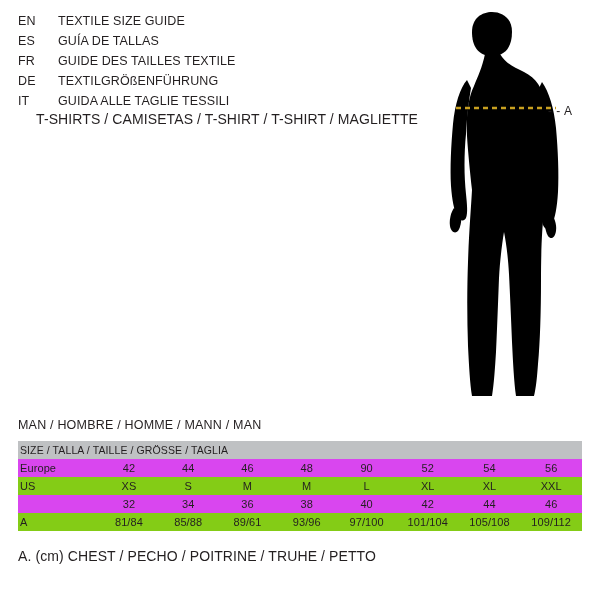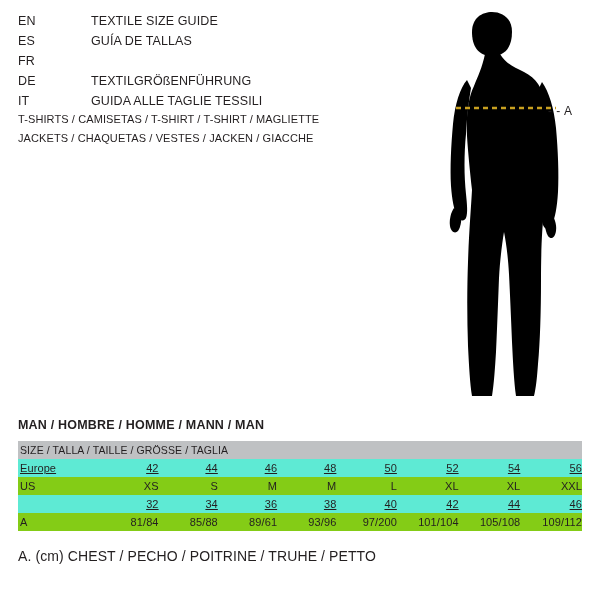--- a/index.html
+++ b/index.html
@@ -41,7 +41,6 @@
   }
   .lang-text {
     flex: 1 1 auto;
-    margin-left: 33px;
   }
 
   

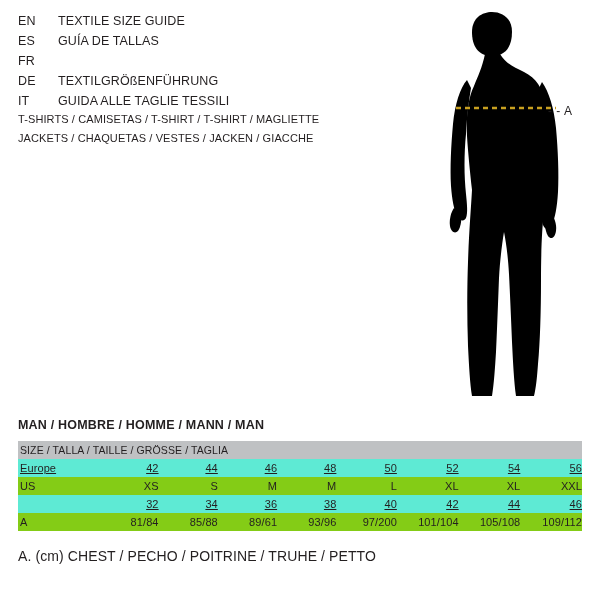--- a/index.html
+++ b/index.html
@@ -134,6 +134,7 @@
     </div>
     <div class="lang-row">
       <span class="lang-code">FR</span>
+      <span class="lang-text">GUIDE DES TAILLES TEXTILE</span>
     </div>
     <div class="lang-row">
       <span class="lang-code">DE</span>

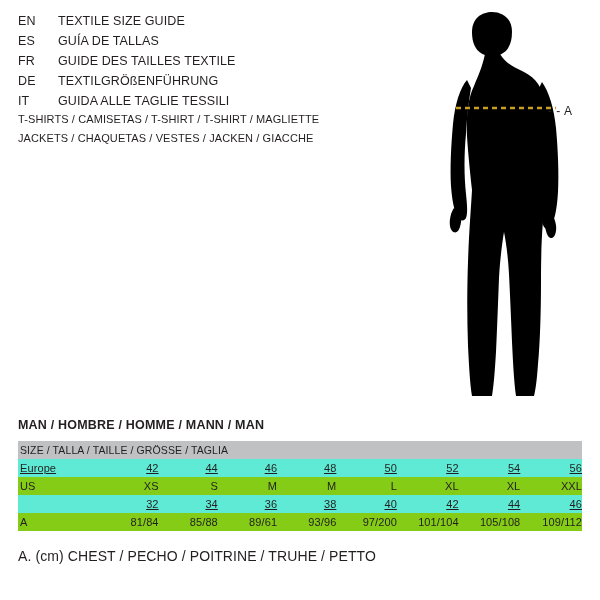--- a/index.html
+++ b/index.html
@@ -51,9 +51,10 @@
     width: 400px;
   }
   .cat-line {
-    font-size: 11px;
+    font-size: 14px;
     line-height: 19px;
     letter-spacing: 0.1px;
+    text-align: right;
   }
 
   

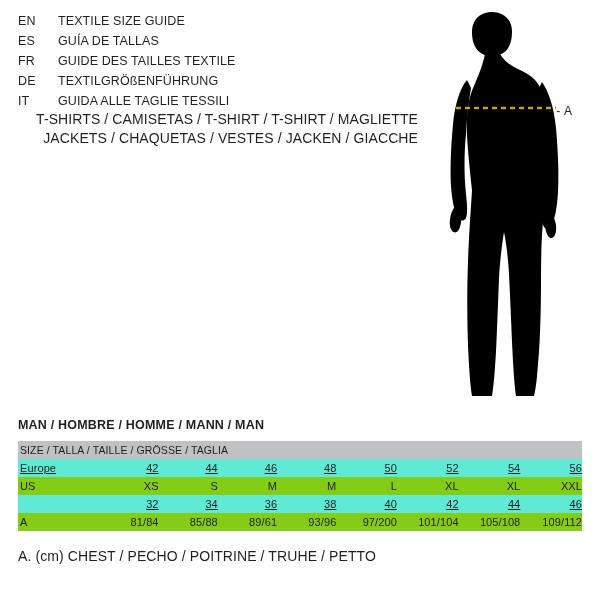--- a/index.html
+++ b/index.html
@@ -149,7 +149,6 @@
 
   <div class="cat-block">
     <div class="cat-line">T-SHIRTS / CAMISETAS / T-SHIRT / T-SHIRT / MAGLIETTE</div>
-    <div class="cat-line">JACKETS / CHAQUETAS / VESTES / JACKEN / GIACCHE</div>
   </div>
 
   <div class="figure">

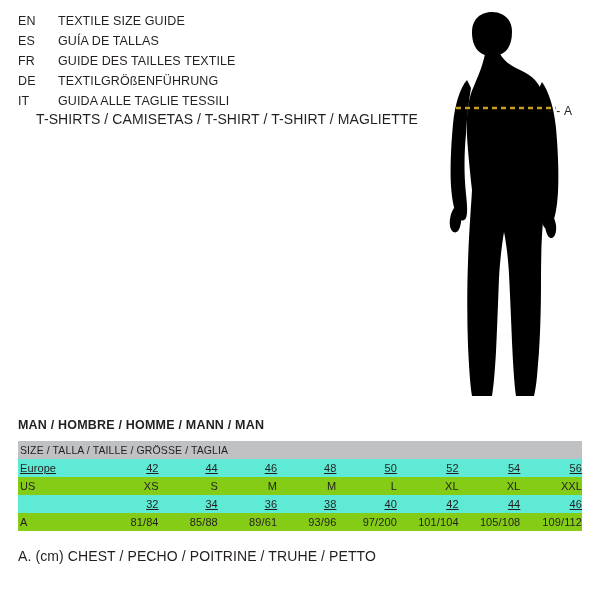--- a/index.html
+++ b/index.html
@@ -82,7 +82,7 @@
     left: 18px;
     top: 418px;
     font-size: 12.5px;
-    font-weight: bold;
+    font-weight: normal;
     letter-spacing: 0.2px;
   }
 

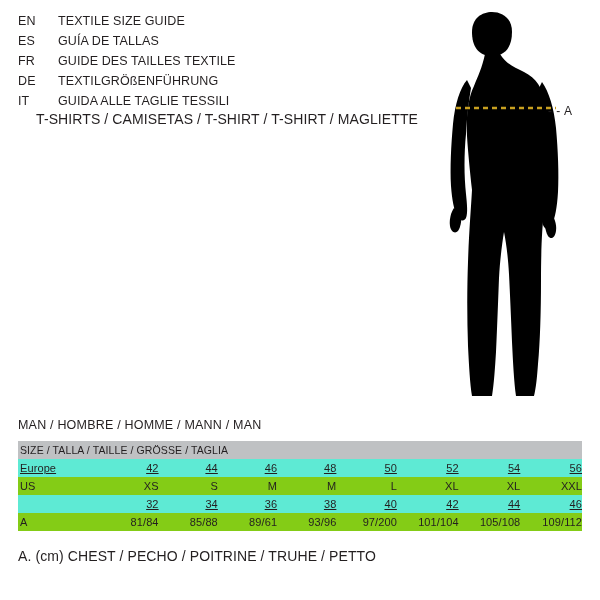--- a/index.html
+++ b/index.html
@@ -106,7 +106,7 @@
     height: 17px;
     margin-top: 35px;
   }
-  .row-light td { background: #5eead4; text-decoration: underline; }
+  .row-light td { background: #d946ef; }
   .row-dark td  { background: #84cc16; }
   .col-label { width: 90px; padding-left: 2px !important; }
   .cell { width: 67px; text-align: right; }

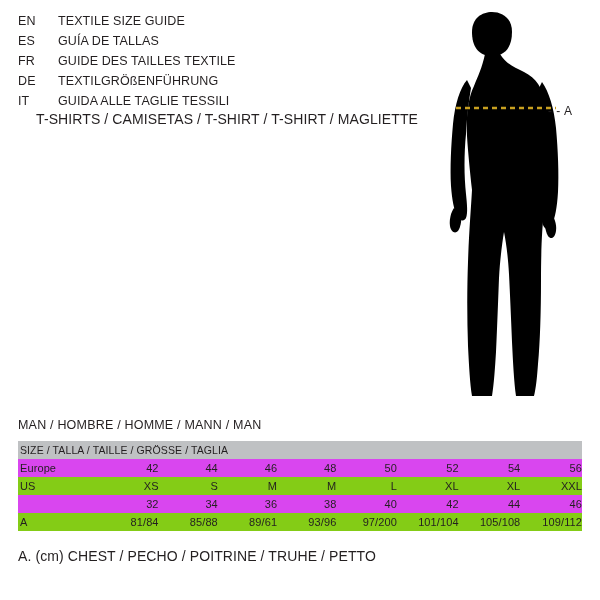--- a/index.html
+++ b/index.html
@@ -109,7 +109,7 @@
   .row-light td { background: #d946ef; }
   .row-dark td  { background: #84cc16; }
   .col-label { width: 90px; padding-left: 2px !important; }
-  .cell { width: 67px; text-align: right; }
+  .cell { width: 67px; text-align: center; }
 
   .footnote {
     position: absolute;

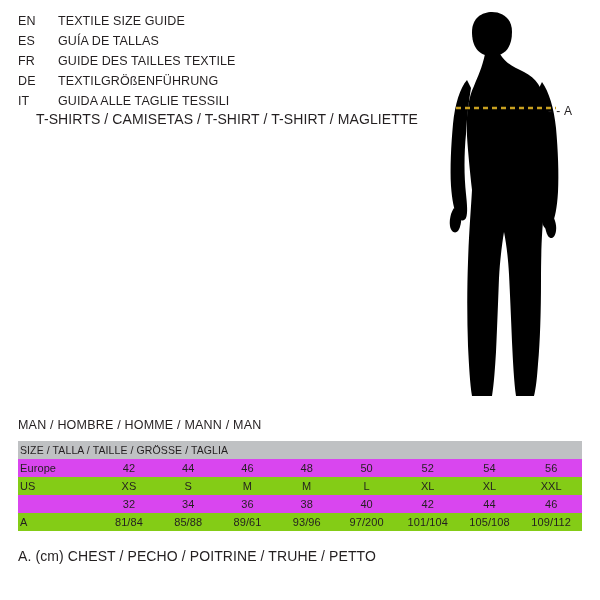--- a/index.html
+++ b/index.html
@@ -231,7 +231,7 @@
         <td class="cell">44</td>
         <td class="cell">46</td>
         <td class="cell">48</td>
-        <td class="cell">50</td>
+        <td class="cell">90</td>
         <td class="cell">52</td>
         <td class="cell">54</td>
         <td class="cell">56</td>

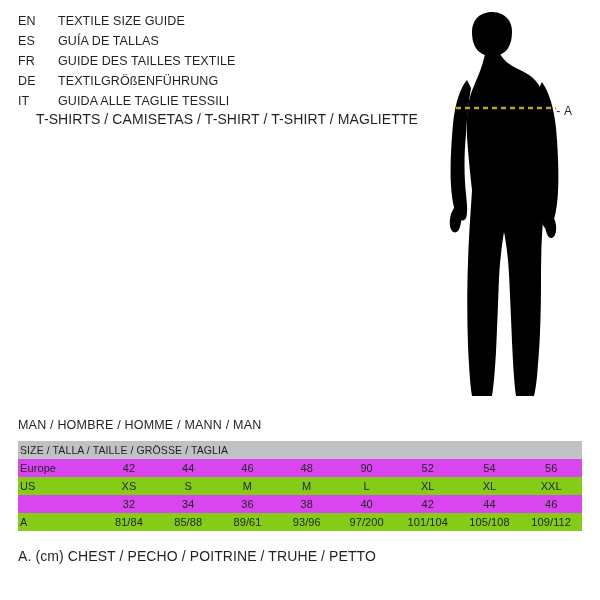--- a/index.html
+++ b/index.html
@@ -264,7 +264,7 @@
         <td class="cell">85/88</td>
         <td class="cell">89/61</td>
         <td class="cell">93/96</td>
-        <td class="cell">97/200</td>
+        <td class="cell">97/100</td>
         <td class="cell">101/104</td>
         <td class="cell">105/108</td>
         <td class="cell">109/112</td>

